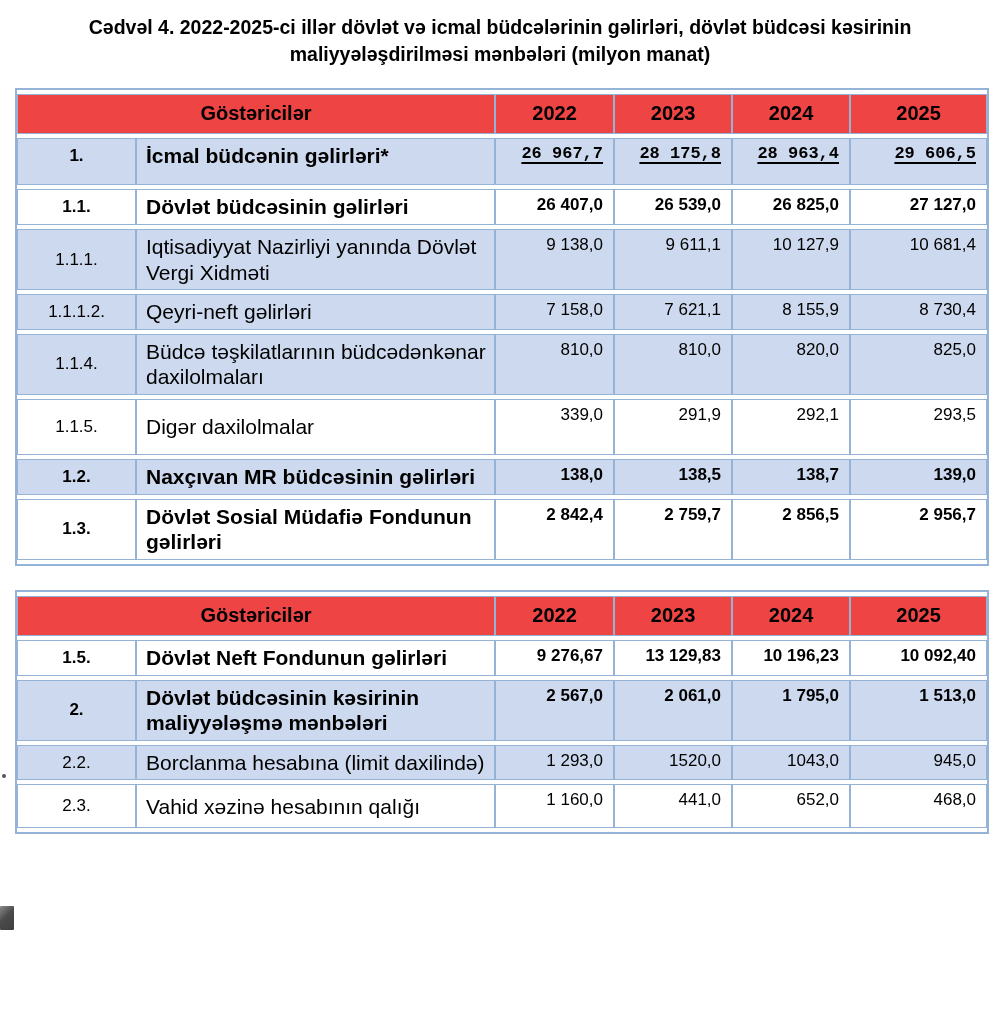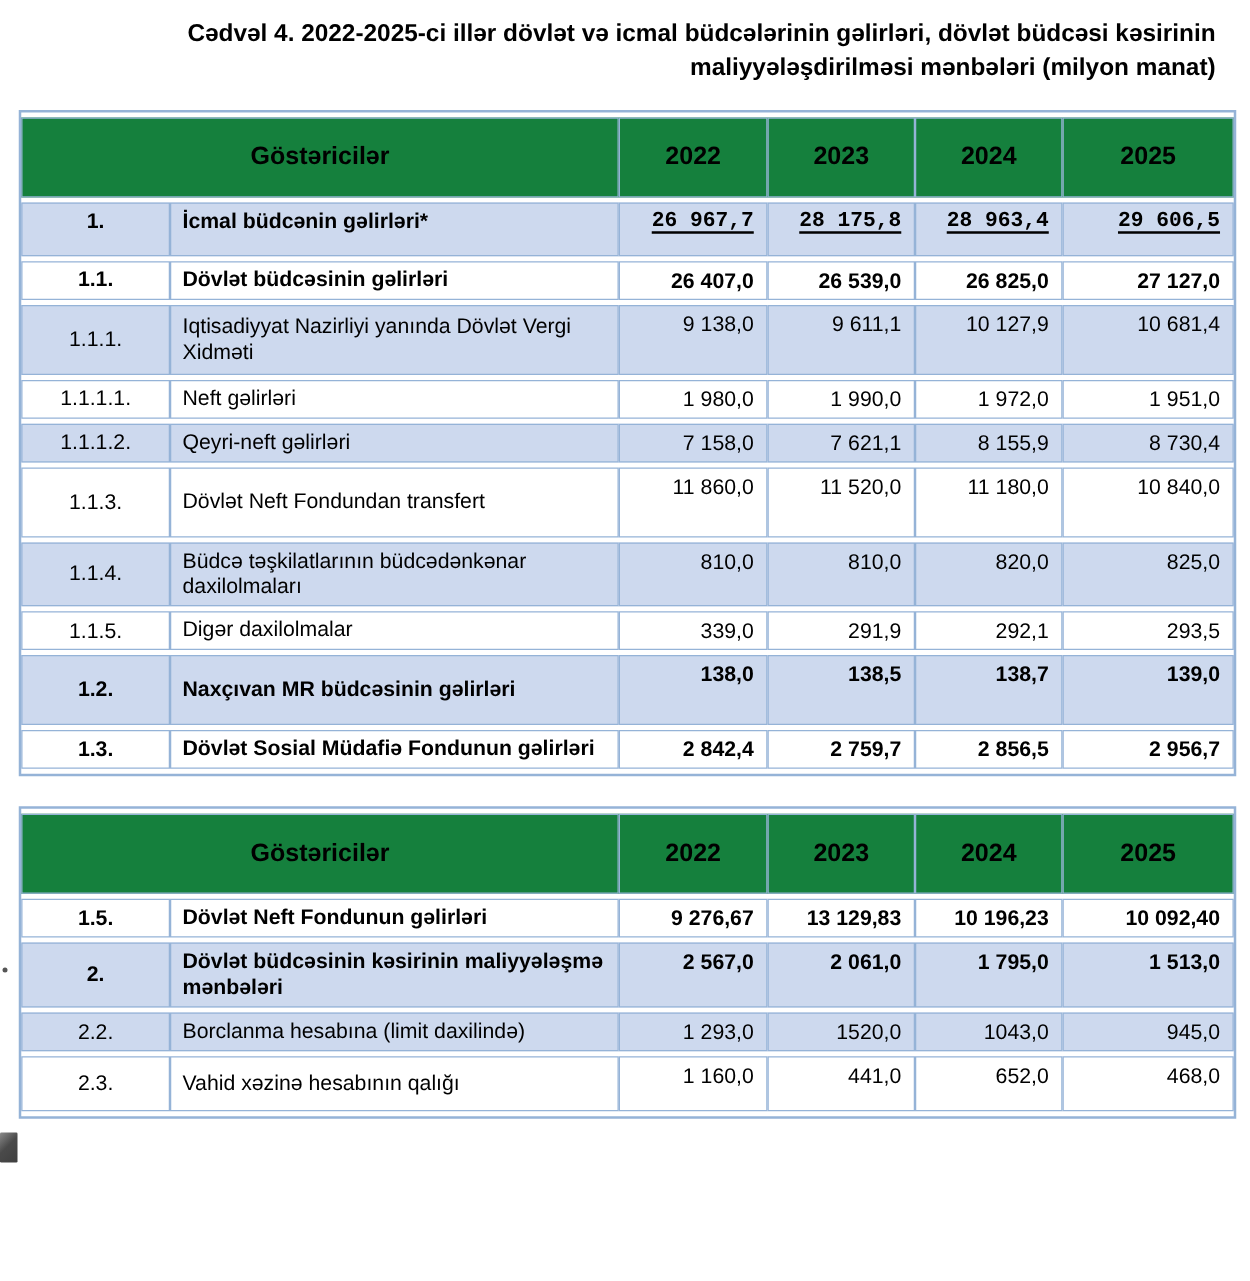--- a/index.html
+++ b/index.html
@@ -22,7 +22,7 @@
     font-weight: bold;
     font-size: 19.5px;
     line-height: 1.38;
-    text-align: right;
+    text-align: center;
     margin: 14px auto 20px auto;
     max-width: 945px;
   }

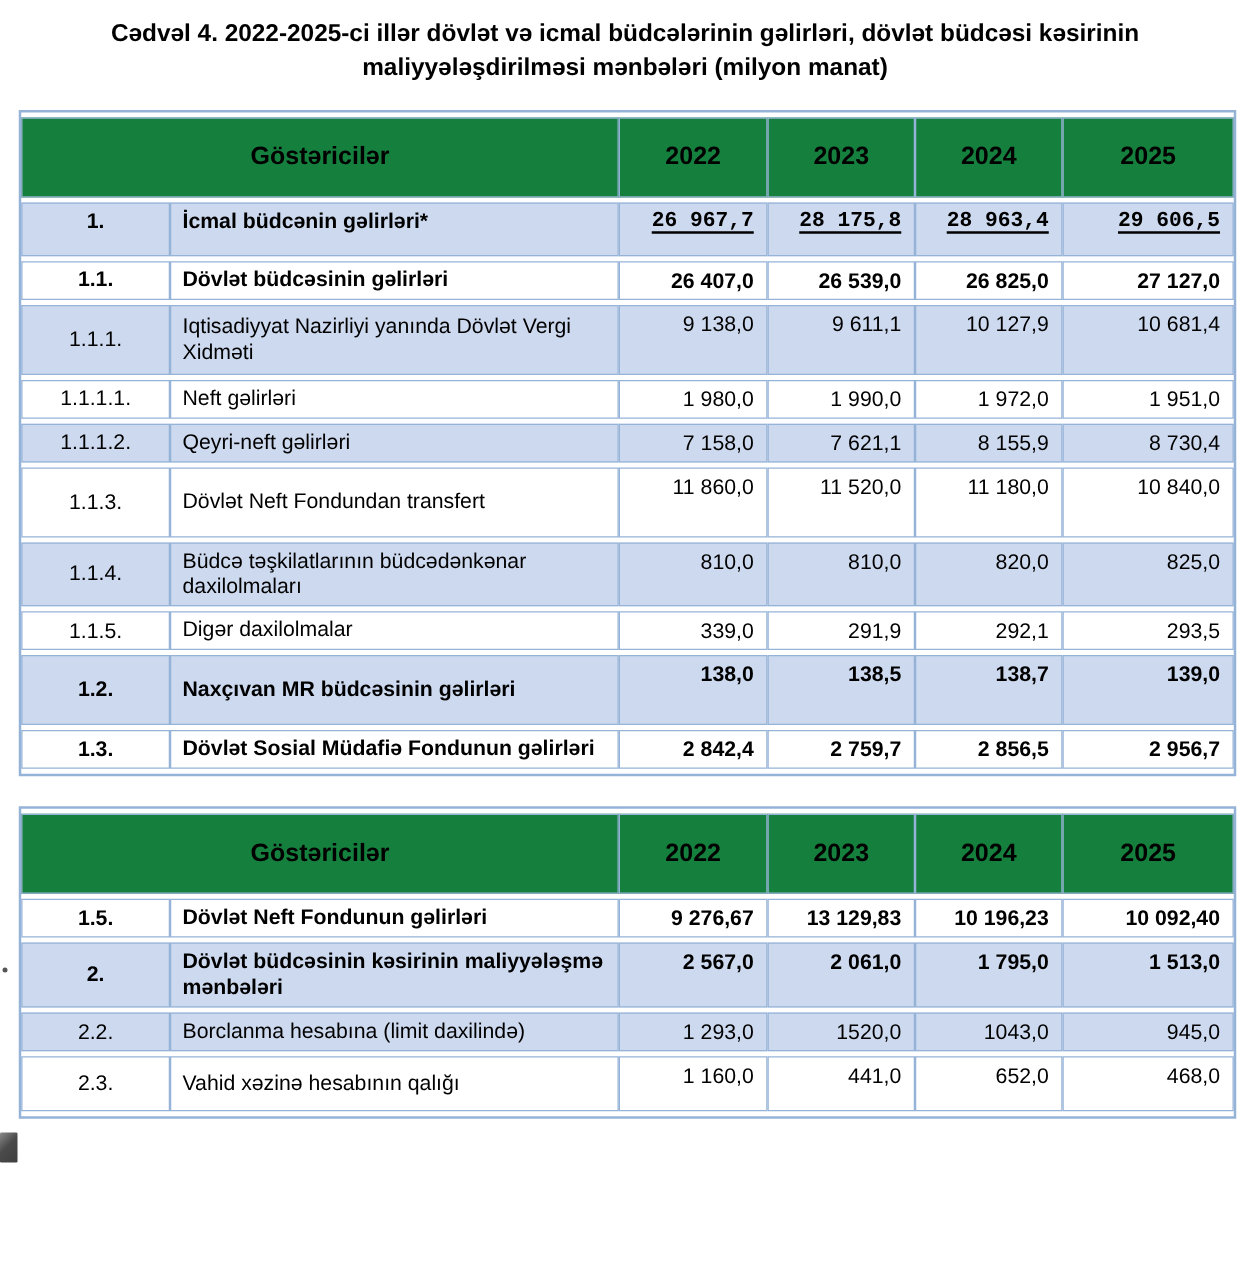--- a/index.html
+++ b/index.html
@@ -41,12 +41,12 @@
     padding: 4px 6px;
   }
   th.hdr-label, th.hdr-year {
-    background: #15803d;
+    background: #ef4444;
     font-weight: bold;
     font-size: 20px;
     text-align: center;
     vertical-align: middle;
-    height: 64px;
+    height: 40px;
   }
   td.num {
     text-align: center;

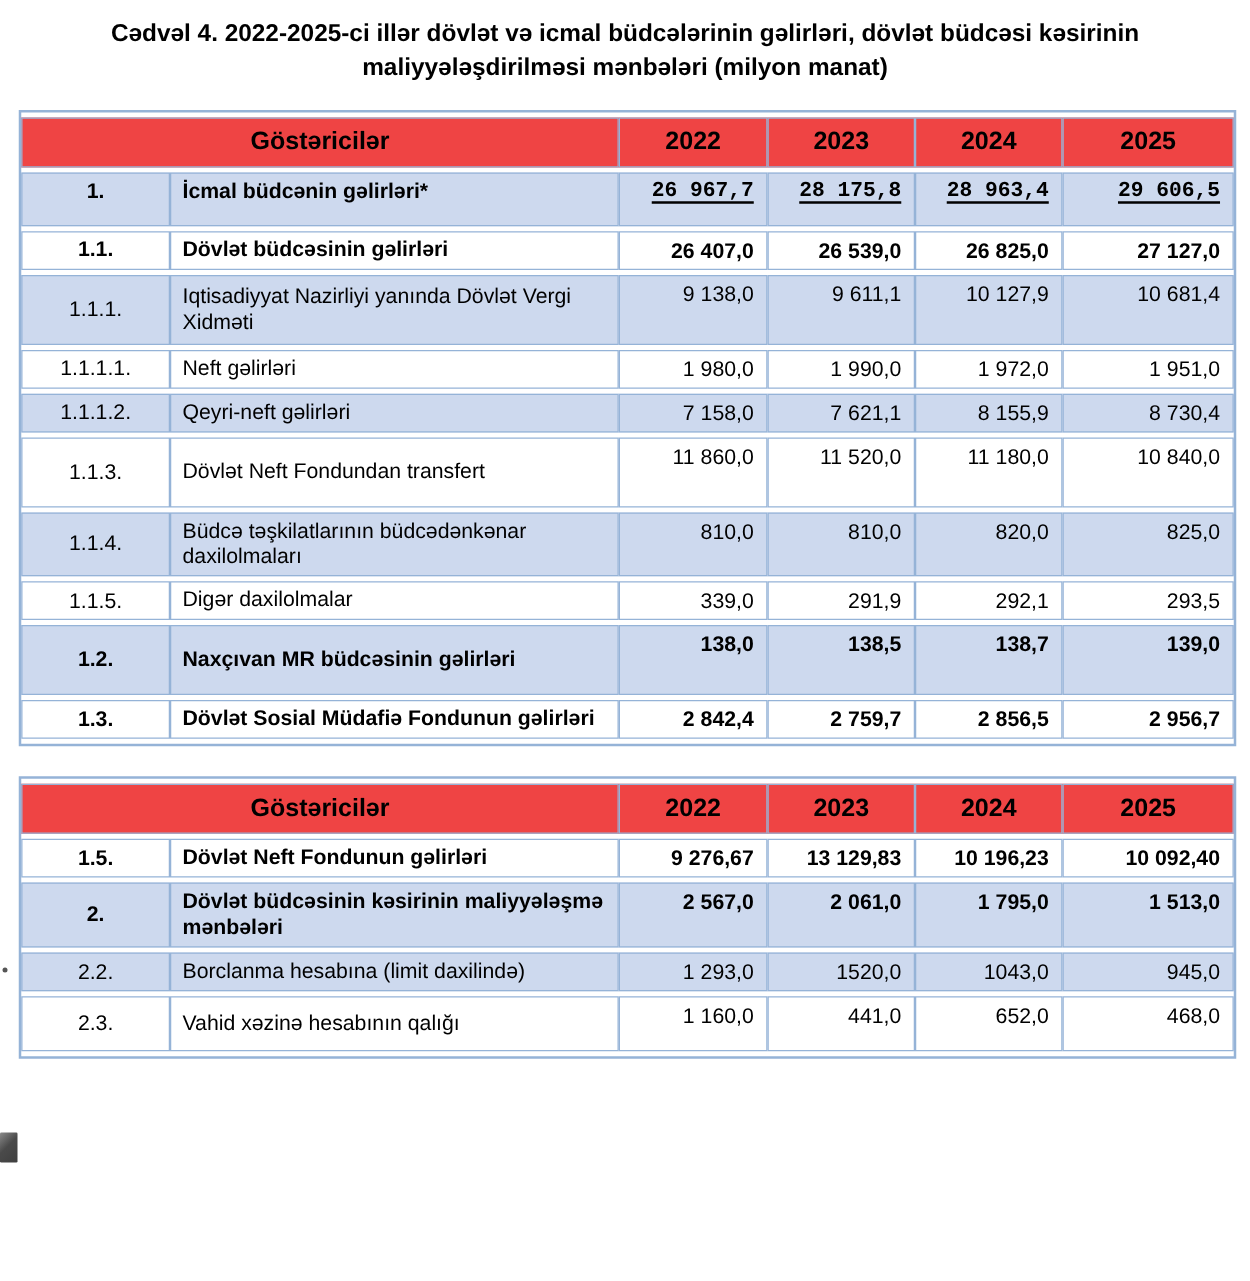--- a/index.html
+++ b/index.html
@@ -56,7 +56,7 @@
   td.lbl {
     text-align: left;
     vertical-align: middle;
-    font-size: 17px;
+    font-size: 21px;
     padding-left: 9px;
     line-height: 1.22;
   }

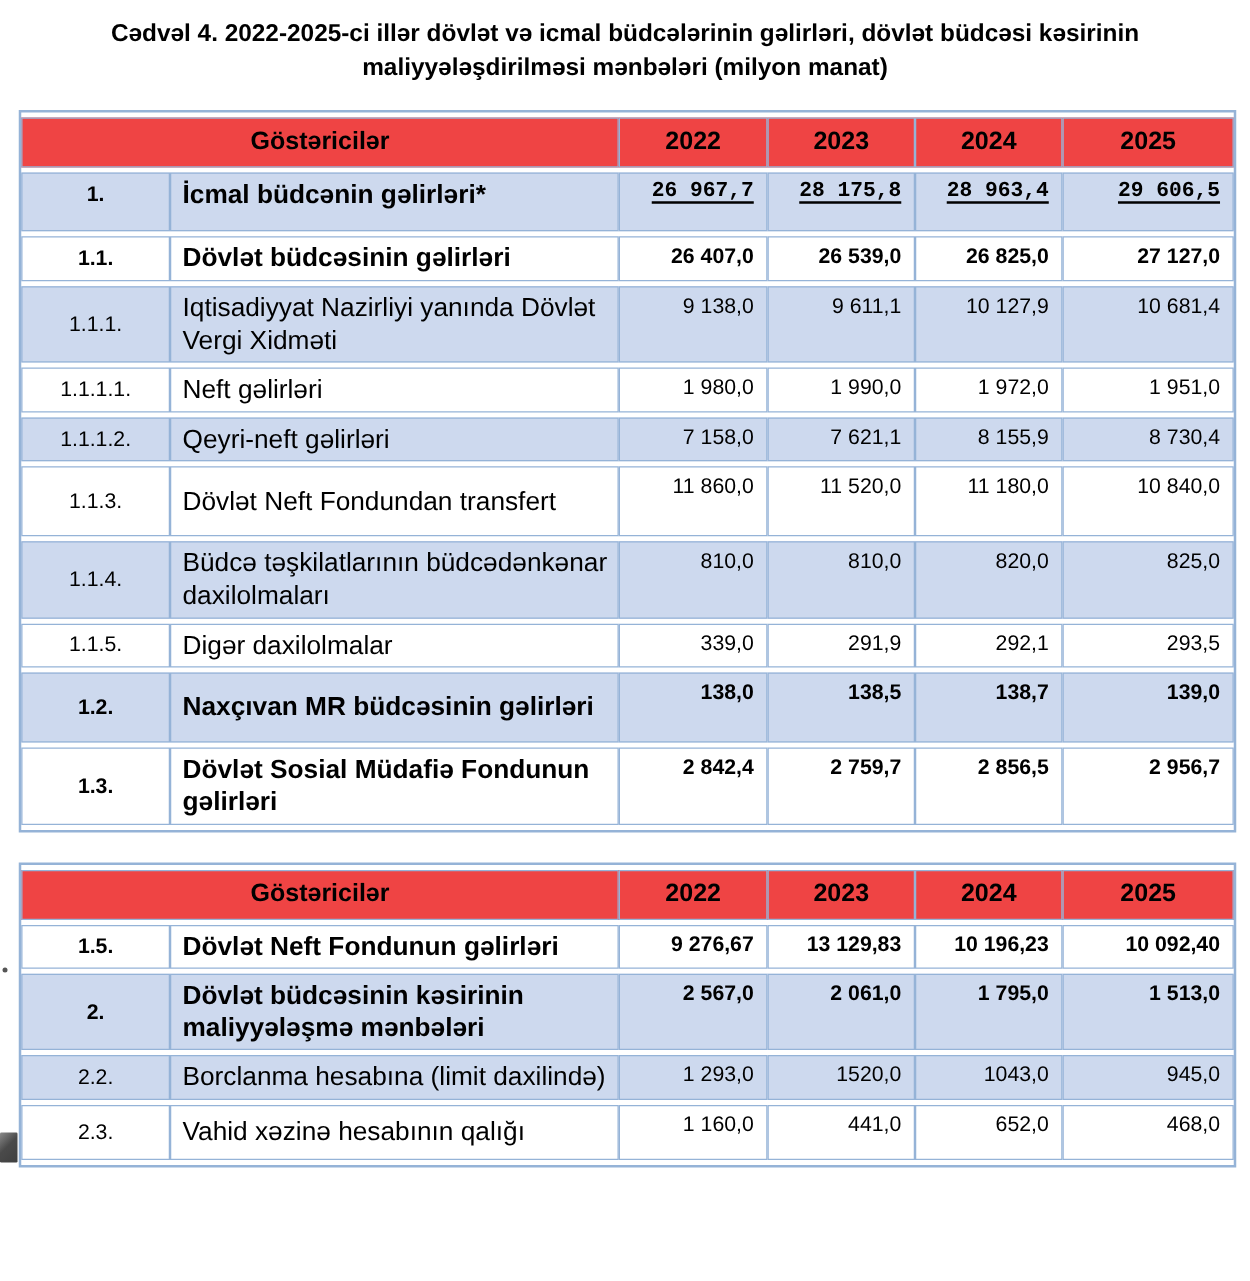--- a/index.html
+++ b/index.html
@@ -151,14 +151,6 @@
         <td class="val">10 127,9</td>
         <td class="val">10 681,4</td>
       </tr>
-      <tr class="">
-        <td class="num">1.1.1.1.</td>
-        <td class="lbl">Neft gəlirləri</td>
-        <td class="val">1 980,0</td>
-        <td class="val">1 990,0</td>
-        <td class="val">1 972,0</td>
-        <td class="val">1 951,0</td>
-      </tr>
       <tr class="shade ">
         <td class="num">1.1.1.2.</td>
         <td class="lbl">Qeyri-neft gəlirləri</td>

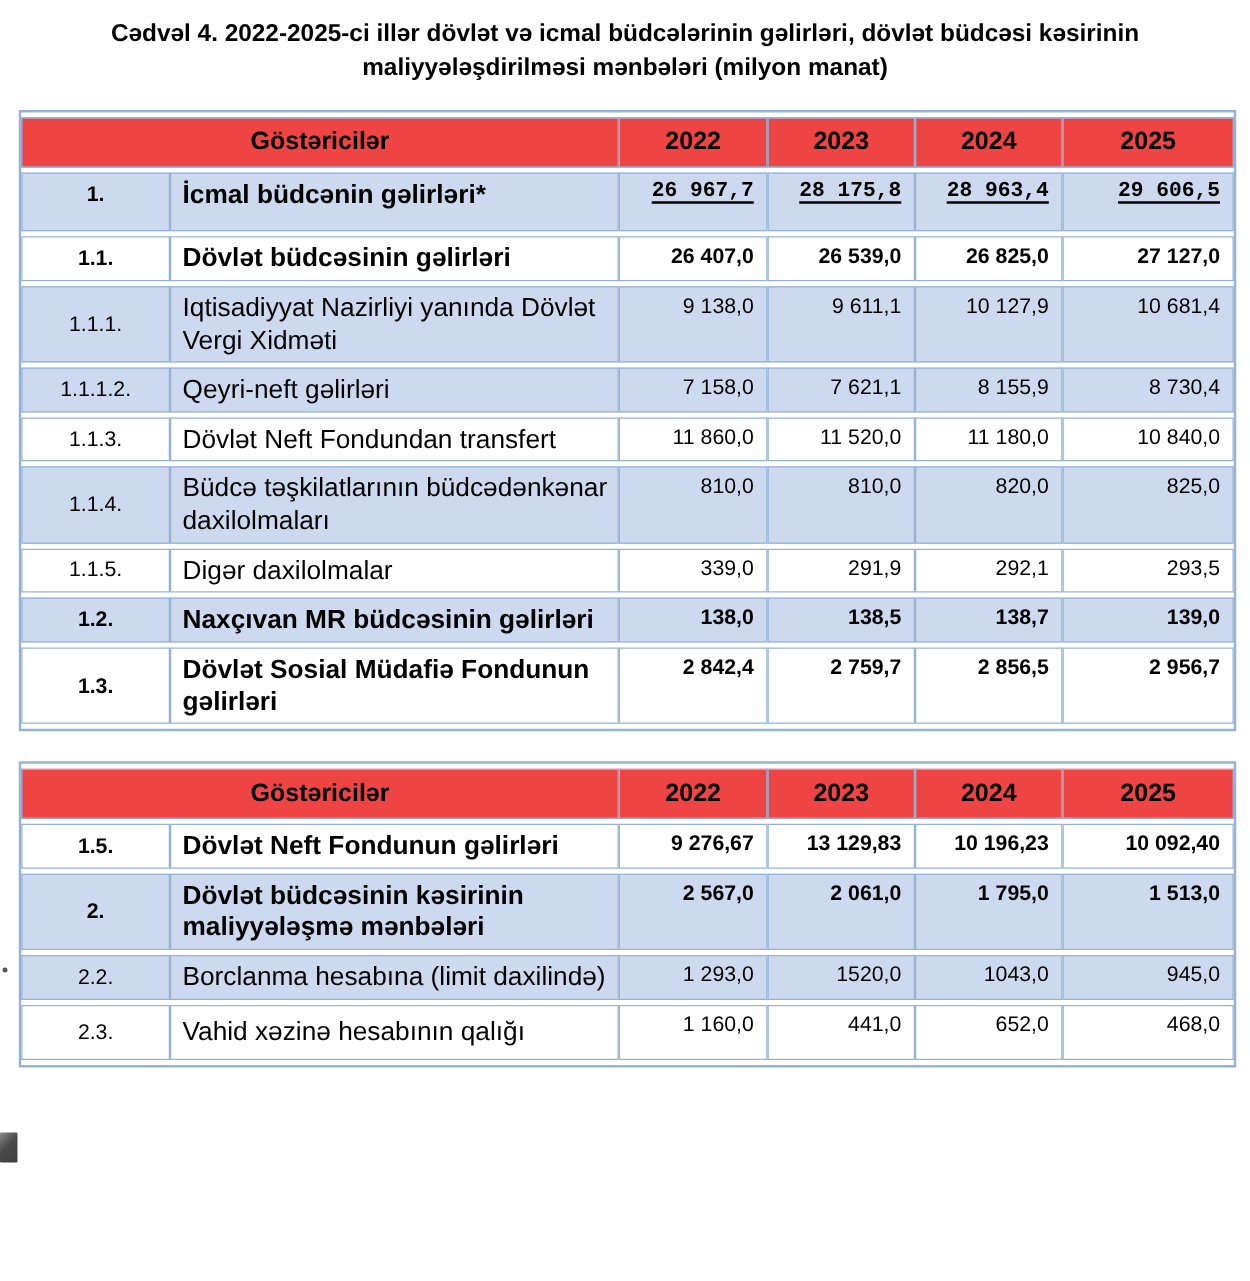--- a/index.html
+++ b/index.html
@@ -159,14 +159,6 @@
         <td class="val">8 155,9</td>
         <td class="val">8 730,4</td>
       </tr>
-      <tr class="">
-        <td class="num">1.1.3.</td>
-        <td class="lbl">Dövlət Neft Fondundan transfert</td>
-        <td class="val">11 860,0</td>
-        <td class="val">11 520,0</td>
-        <td class="val">11 180,0</td>
-        <td class="val">10 840,0</td>
-      </tr>
       <tr class="shade ">
         <td class="num">1.1.4.</td>
         <td class="lbl">Büdcə təşkilatlarının büdcədənkənar daxilolmaları</td>

